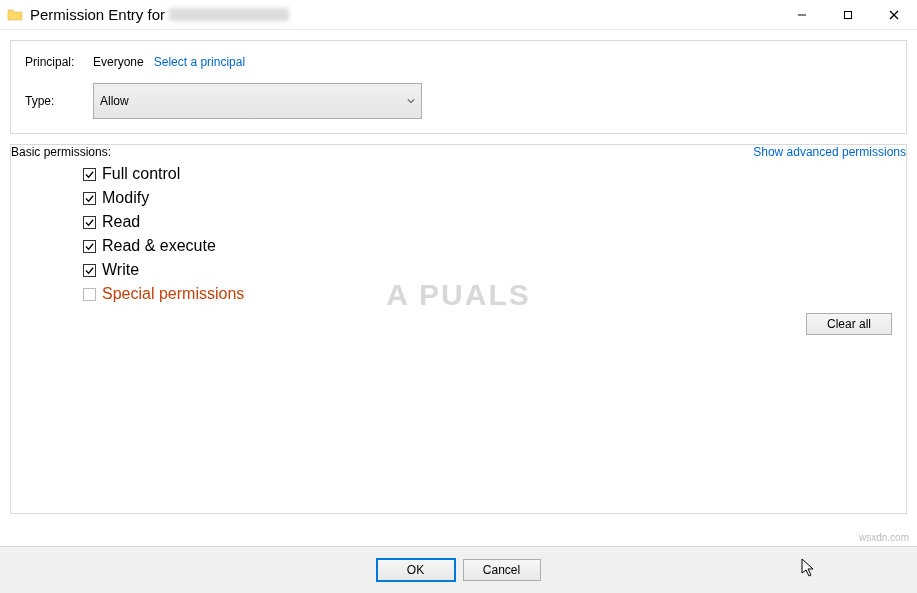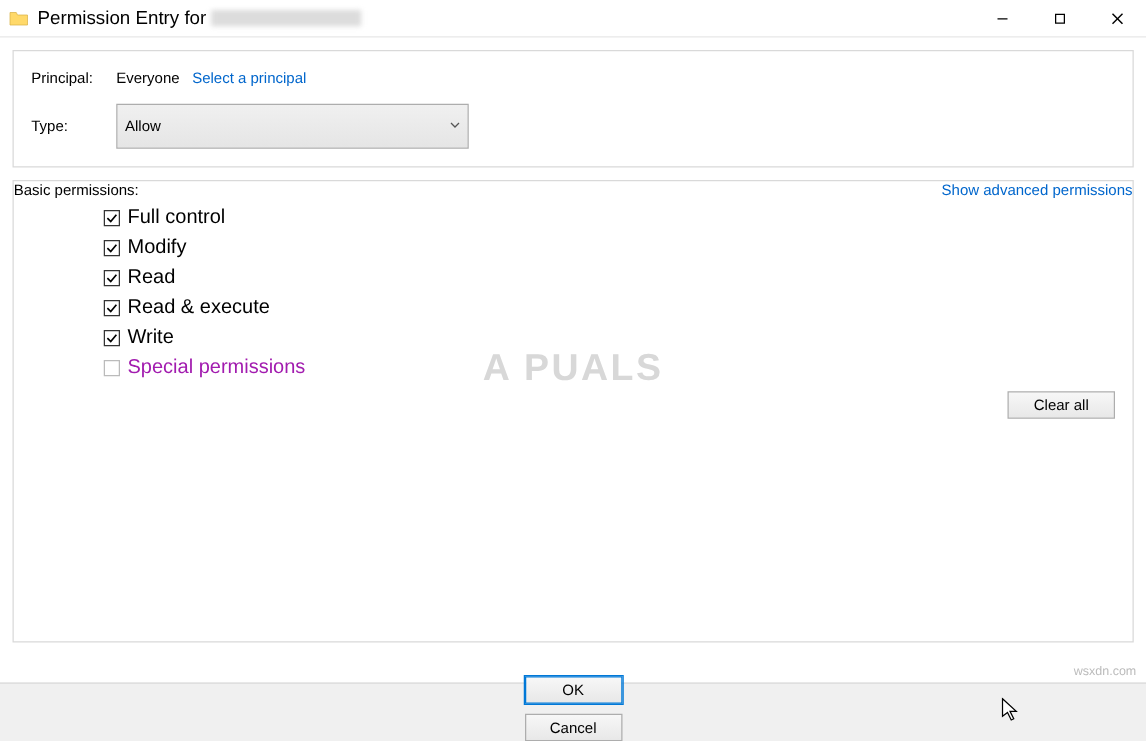--- a/index.html
+++ b/index.html
@@ -86,7 +86,7 @@
       cursor: pointer;
     }
     .select {
-      width: 282px;
+      width: 329px;
       height: 22px;
       border: 1px solid #adadad;
       background: linear-gradient(#f0f0f0,#e5e5e5);

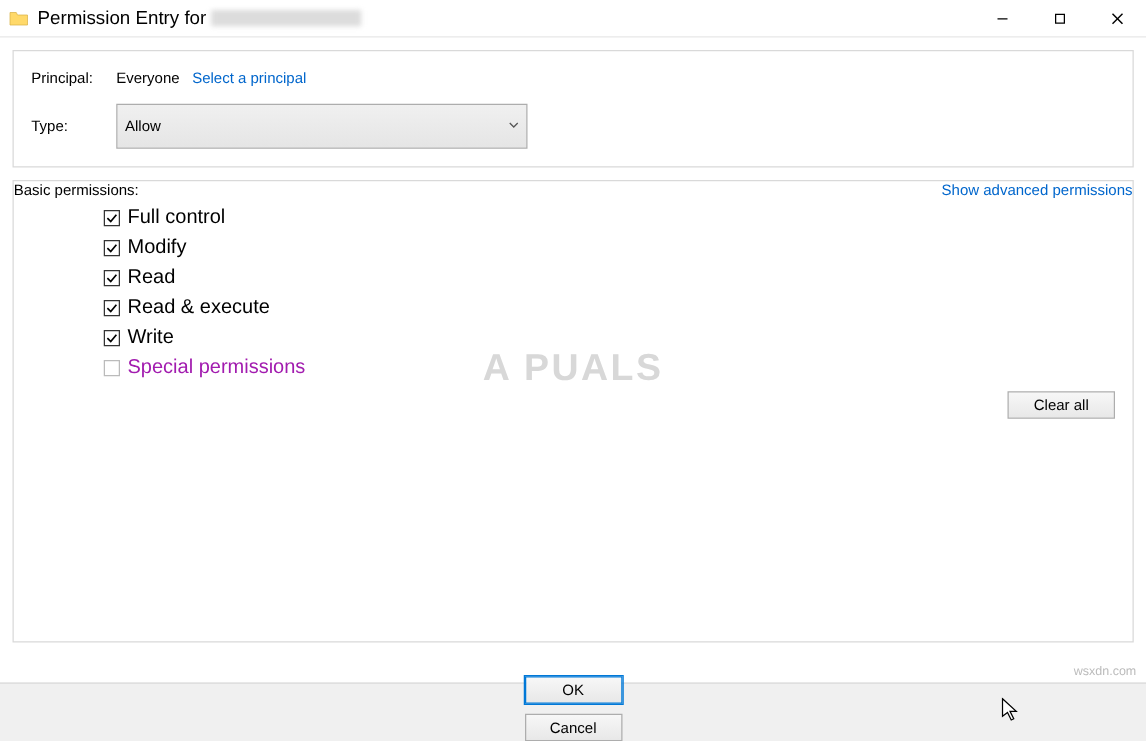--- a/index.html
+++ b/index.html
@@ -131,7 +131,7 @@
     }
     .chk.disabled { border-color: #bbb; }
     .chk svg { width: 9px; height: 9px; }
-    .perm-item.disabled { color: #a21caf; }
+    .perm-item.disabled { color: #c2410c; }
 
     .clear-btn {
       position: absolute;

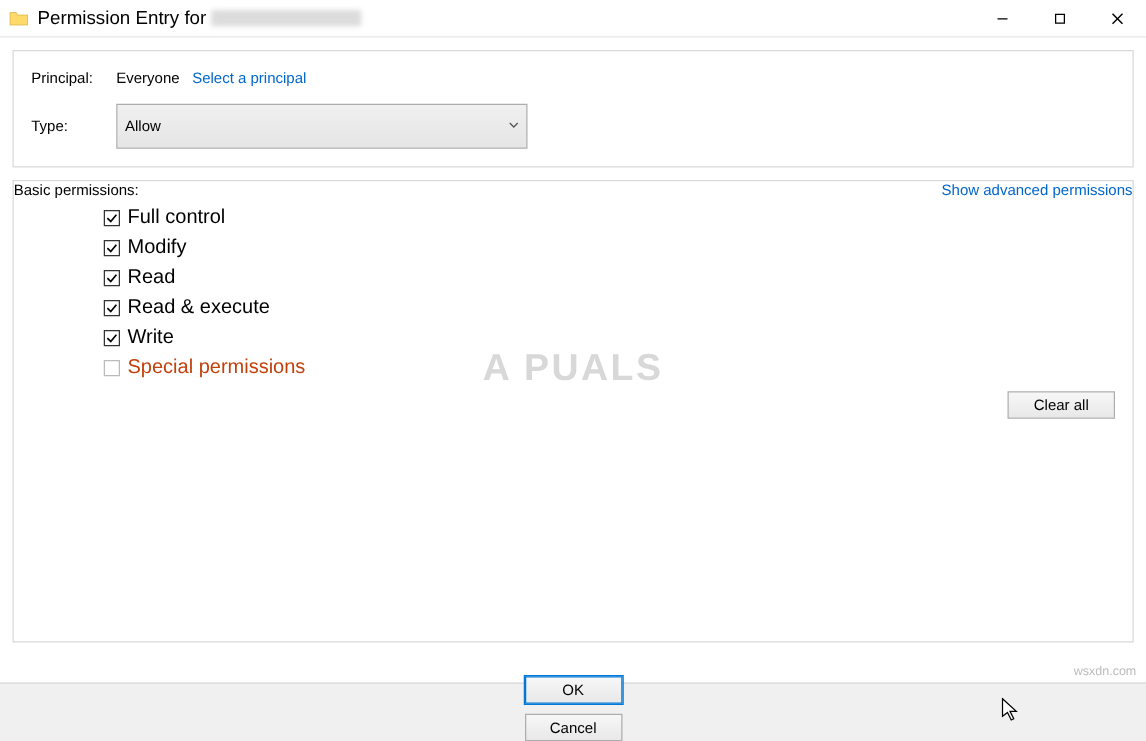--- a/index.html
+++ b/index.html
@@ -156,10 +156,9 @@
       border-top: 1px solid #d9d9d9;
       display: flex;
       align-items: center;
-      justify-content: flex-end;
+      justify-content: center;
       padding: 0 14px;
       gap: 8px;
-      flex-direction: column;
     }
     .btn {
       width: 78px;

